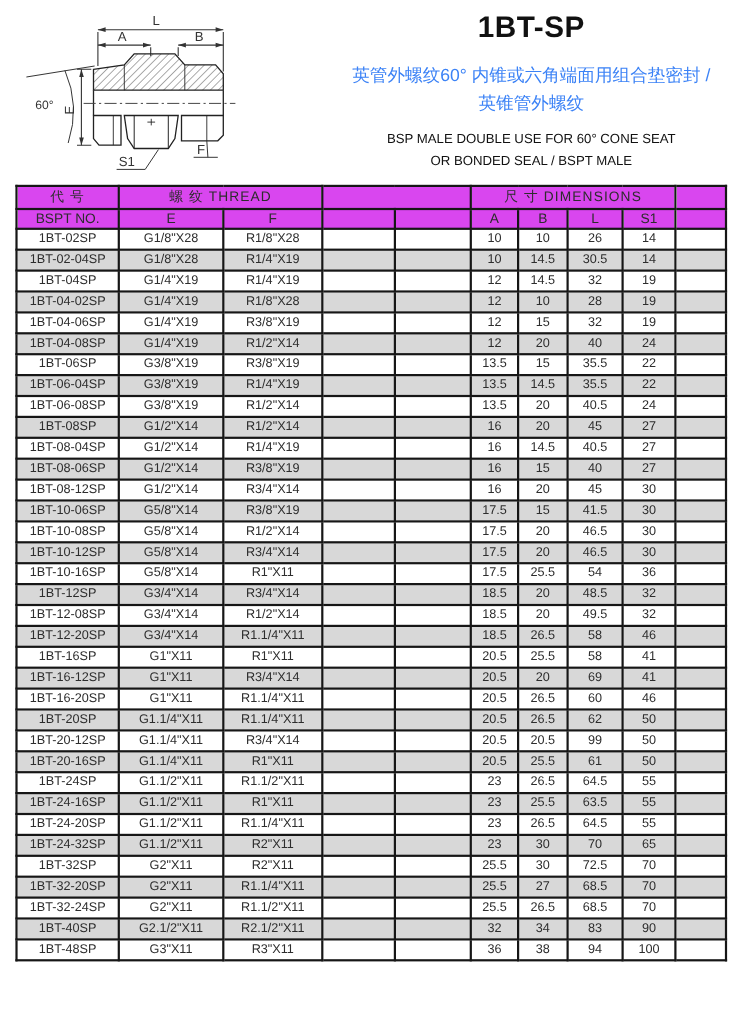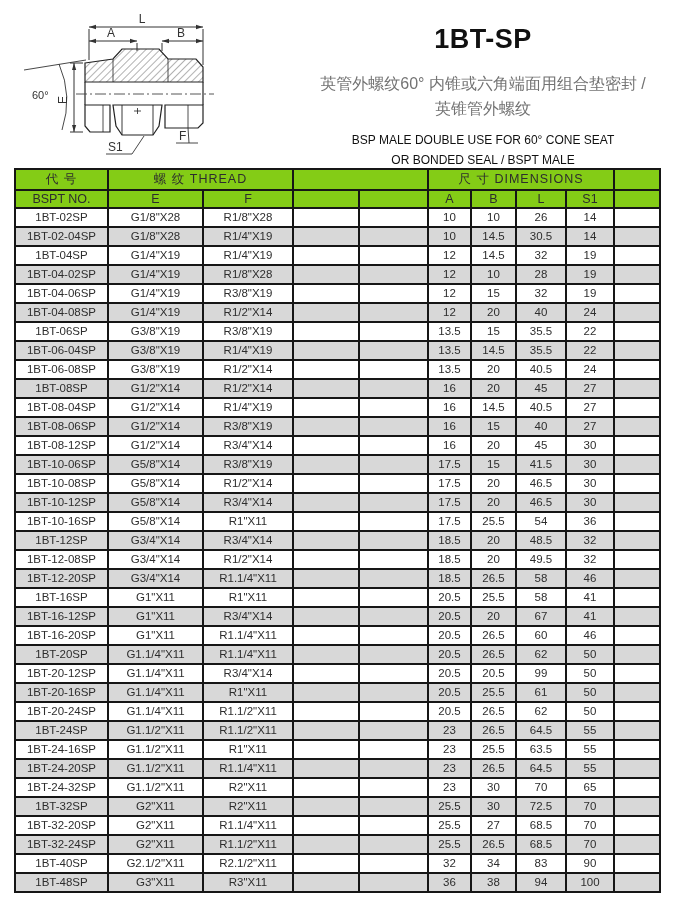--- a/index.html
+++ b/index.html
@@ -10,7 +10,7 @@
   }
   .drawing { position:absolute; left:10px; top:8px; }
 
-  .title-block { position:absolute; left:296px; top:24px; width:374px; text-align:center; }
+  .title-block { position:absolute; left:296px; top:10px; width:374px; text-align:center; }
   .title { font-size:27px; font-weight:bold; color:#111; letter-spacing:.5px; margin:0 0 16px 0; }
   .subtitle-cn { font-size:16px; line-height:25px; color:#737373; margin:0; }
   .subtitle-en { font-size:12px; line-height:20px; color:#111; margin:9px 0 0 0; }

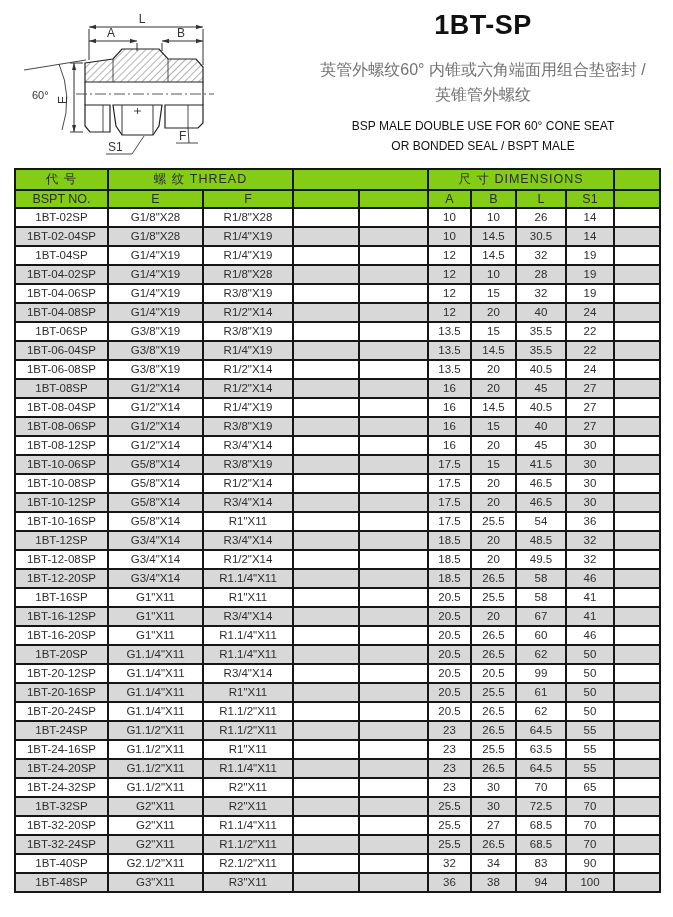--- a/index.html
+++ b/index.html
@@ -12,7 +12,7 @@
 
   .title-block { position:absolute; left:296px; top:10px; width:374px; text-align:center; }
   .title { font-size:27px; font-weight:bold; color:#111; letter-spacing:.5px; margin:0 0 16px 0; }
-  .subtitle-cn { font-size:16px; line-height:25px; color:#737373; margin:0; }
+  .subtitle-cn { font-size:16px; line-height:25px; color:#3b82f6; margin:0; }
   .subtitle-en { font-size:12px; line-height:20px; color:#111; margin:9px 0 0 0; }
 
   table.spec-table {

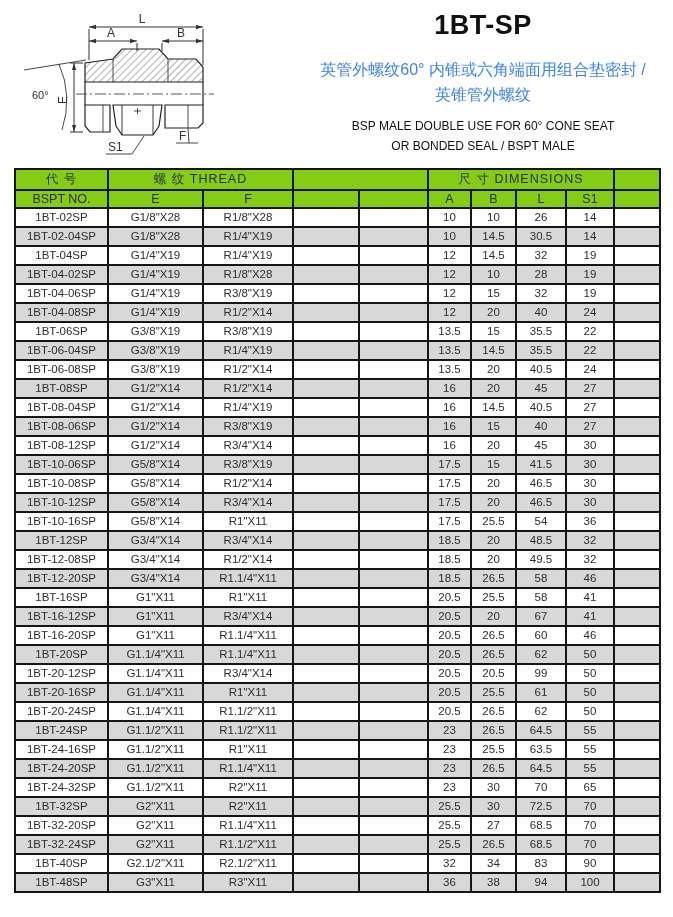--- a/index.html
+++ b/index.html
@@ -24,7 +24,7 @@
     white-space:nowrap; overflow:hidden; color:#2d2d2d;
   }
   .spec-table thead th {
-    background:#84cc16; font-weight:normal; font-size:12.5px;
+    background:#d946ef; font-weight:normal; font-size:12.5px;
   }
   .spec-table thead tr.hrow1 th { height:19px; line-height:19px; letter-spacing:1px; }
   .spec-table thead tr.hrow2 th { height:16px; line-height:16px; }

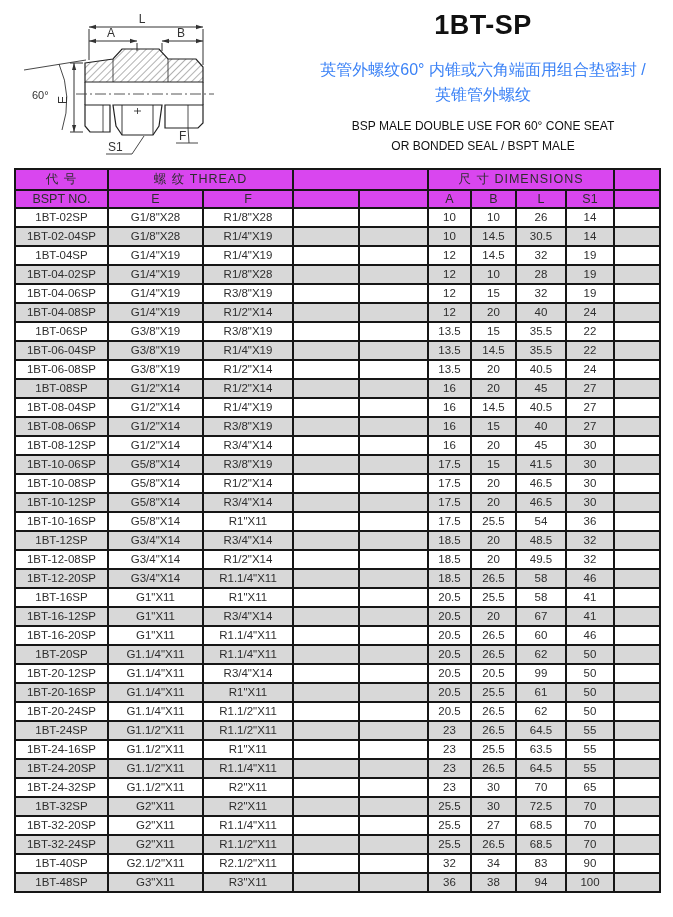--- a/index.html
+++ b/index.html
@@ -416,7 +416,7 @@
         <td></td>
         <td>20.5</td>
         <td>20</td>
-        <td>67</td>
+        <td>69</td>
         <td>41</td>
         <td></td>
       </tr>

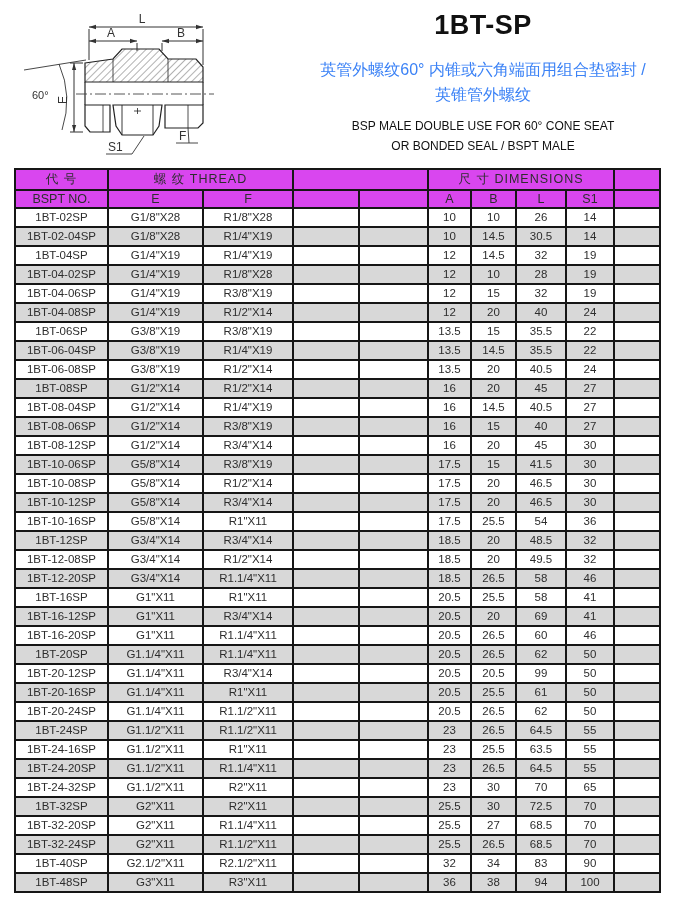--- a/index.html
+++ b/index.html
@@ -469,18 +469,6 @@
         <td></td>
       </tr>
       <tr>
-        <td>1BT-20-24SP</td>
-        <td>G1.1/4"X11</td>
-        <td>R1.1/2"X11</td>
-        <td></td>
-        <td></td>
-        <td>20.5</td>
-        <td>26.5</td>
-        <td>62</td>
-        <td>50</td>
-        <td></td>
-      </tr>
-      <tr>
         <td>1BT-24SP</td>
         <td>G1.1/2"X11</td>
         <td>R1.1/2"X11</td>

